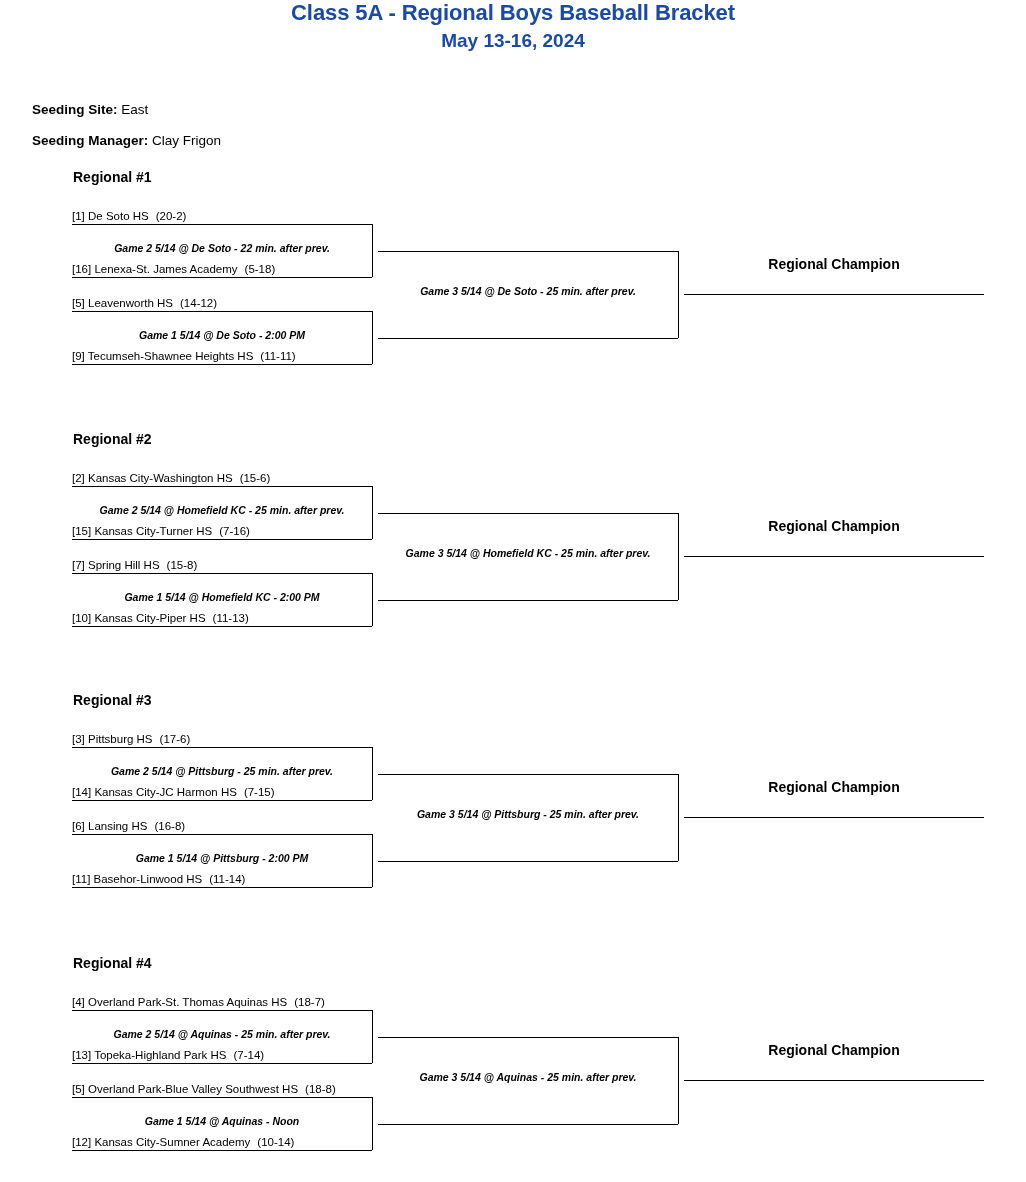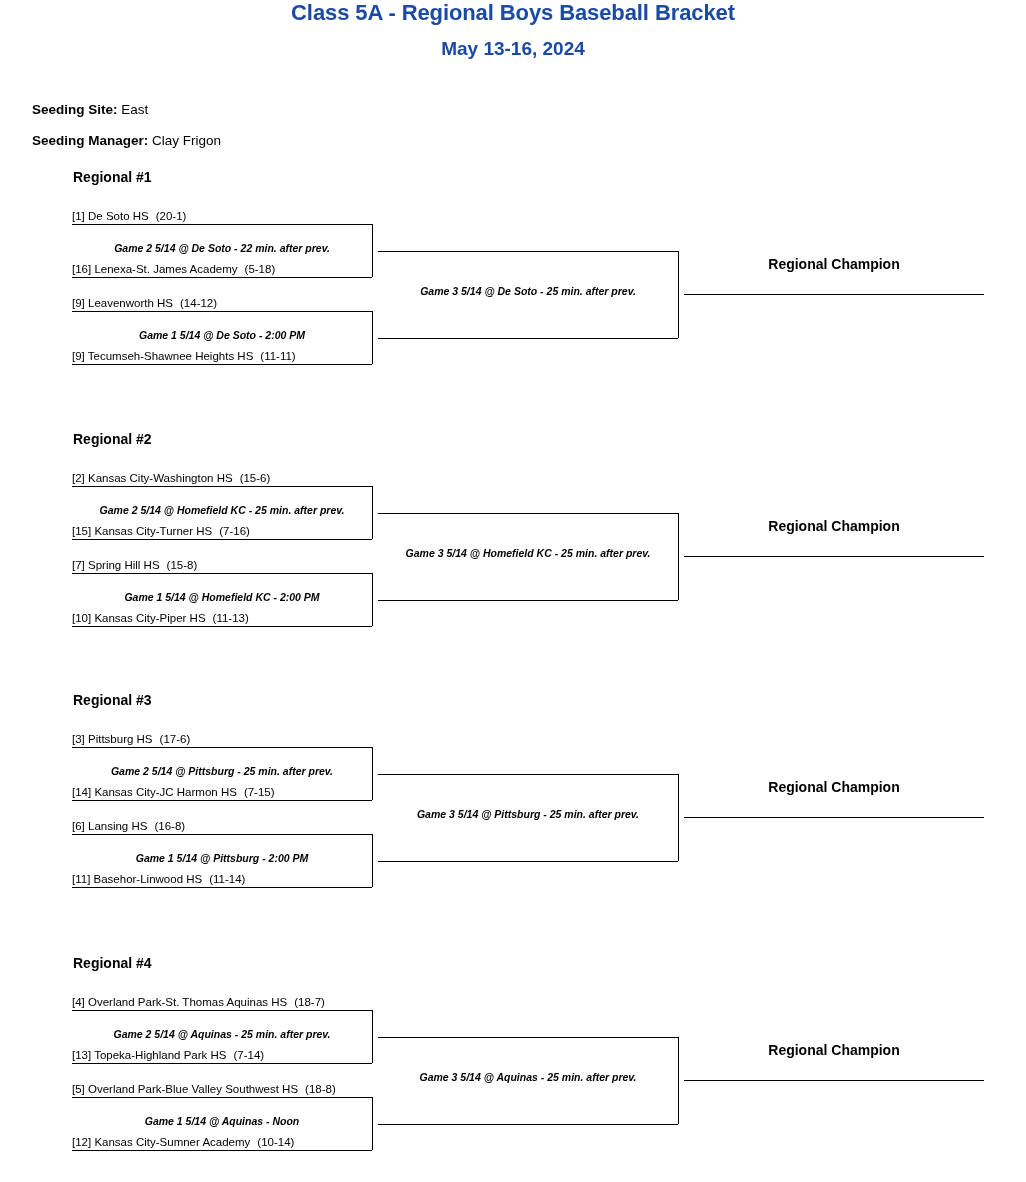--- a/index.html
+++ b/index.html
@@ -42,7 +42,7 @@
     font-size: 19px;
     font-weight: bold;
     color: #1a4aa3;
-    margin-top: 12px;
+    margin-top: 4px;
   }
 
   

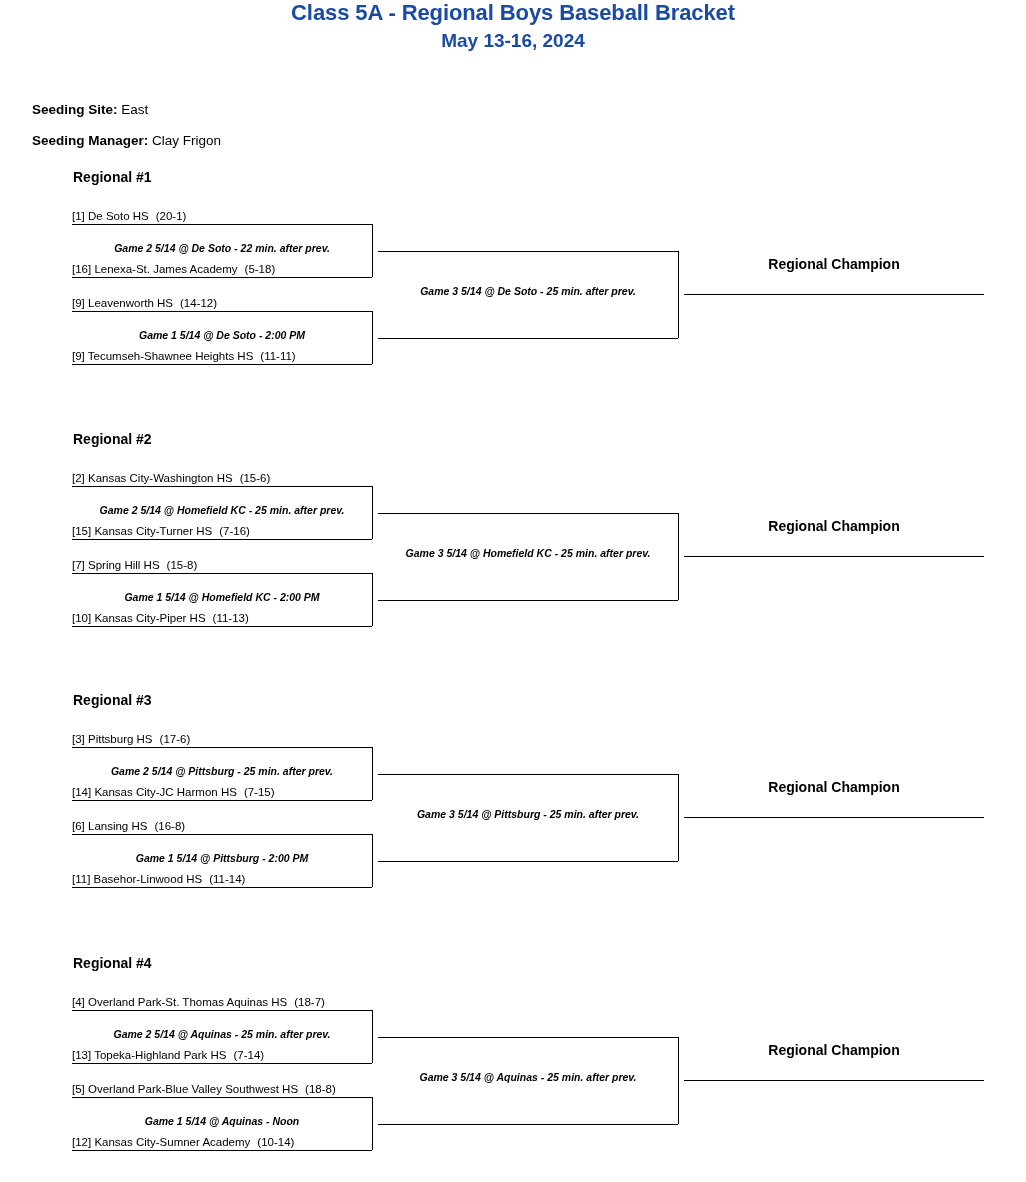--- a/index.html
+++ b/index.html
@@ -138,7 +138,7 @@
 <div id="brackets">
     <div class="regional" style="top: 169px;">
       <div class="regional-title">Regional #1</div>
-      <div class="team" style="top: 41px;"><span class="seed">[1] De Soto HS</span><span class="rec">(20-1)</span></div>
+      <div class="team" style="top: 41px;"><span class="seed">[1] De Soto HS</span><span class="rec">(20-2)</span></div>
       <div class="hline" style="left: 72px; top: 55px; width: 300px;"></div>
       <div class="team" style="top: 94px;"><span class="seed">[16] Lenexa-St. James Academy</span><span class="rec">(5-18)</span></div>
       <div class="hline" style="left: 72px; top: 108px; width: 300px;"></div>

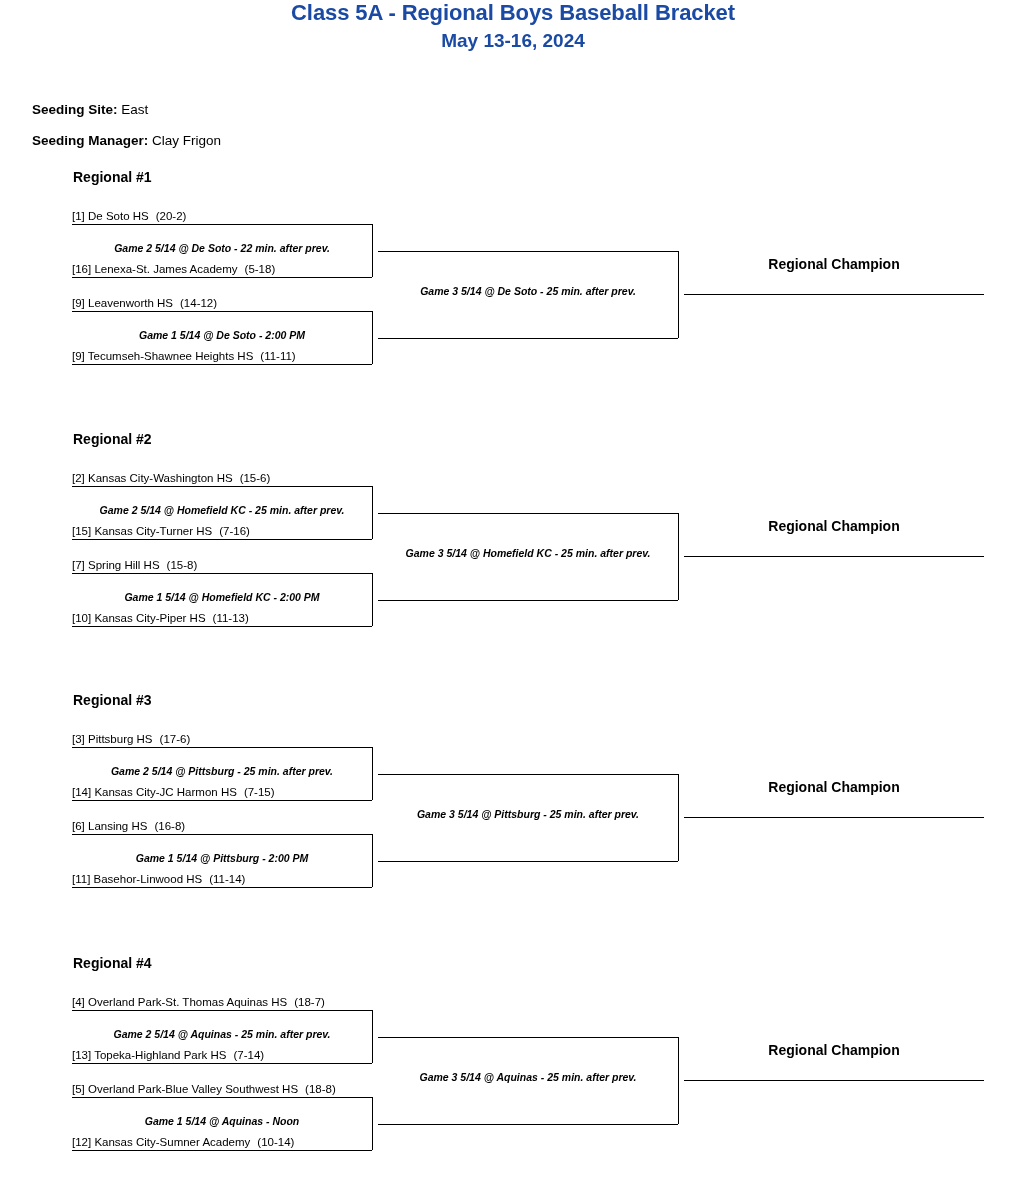--- a/index.html
+++ b/index.html
@@ -142,7 +142,7 @@
       <div class="hline" style="left: 72px; top: 55px; width: 300px;"></div>
       <div class="team" style="top: 94px;"><span class="seed">[16] Lenexa-St. James Academy</span><span class="rec">(5-18)</span></div>
       <div class="hline" style="left: 72px; top: 108px; width: 300px;"></div>
-      <div class="team" style="top: 128px;"><span class="seed">[9] Leavenworth HS</span><span class="rec">(14-12)</span></div>
+      <div class="team" style="top: 128px;"><span class="seed">[5] Leavenworth HS</span><span class="rec">(14-12)</span></div>
       <div class="hline" style="left: 72px; top: 142px; width: 300px;"></div>
       <div class="team" style="top: 181px;"><span class="seed">[9] Tecumseh-Shawnee Heights HS</span><span class="rec">(11-11)</span></div>
       <div class="hline" style="left: 72px; top: 195px; width: 300px;"></div>

